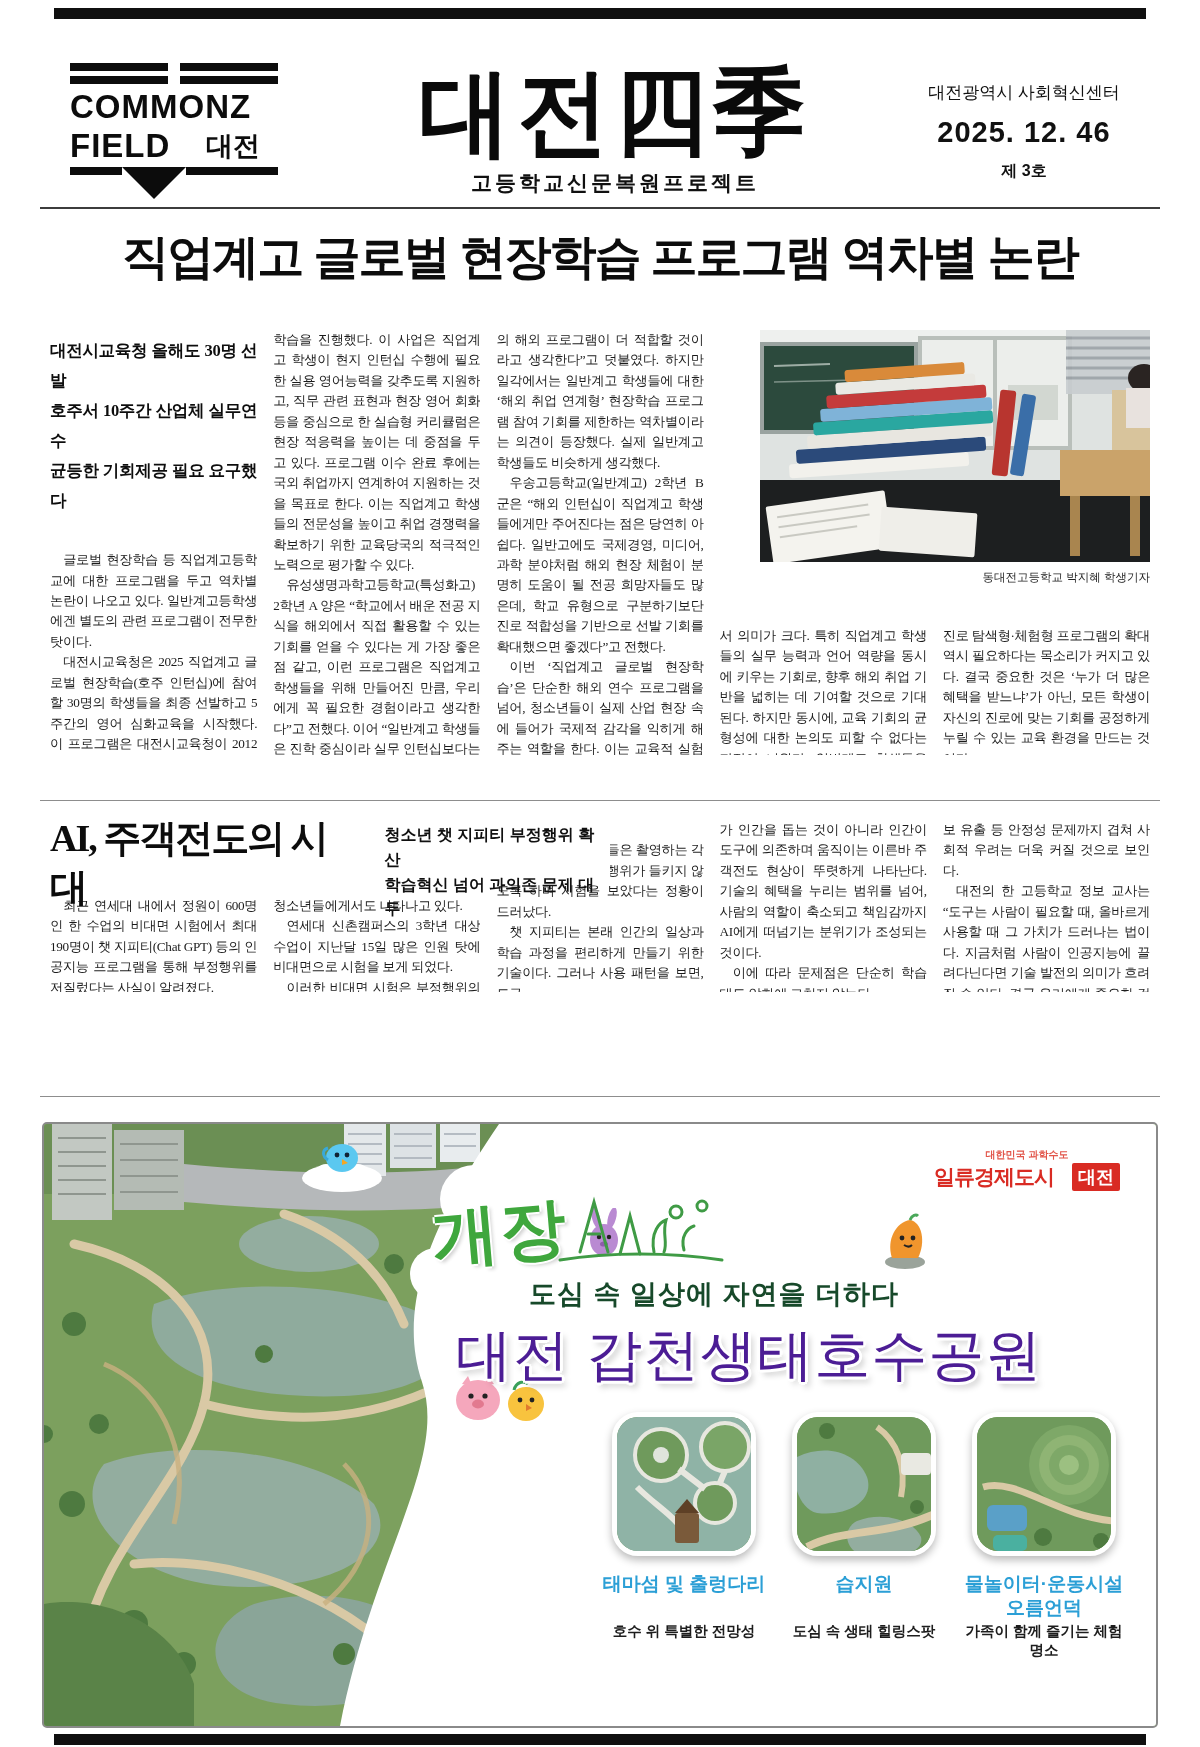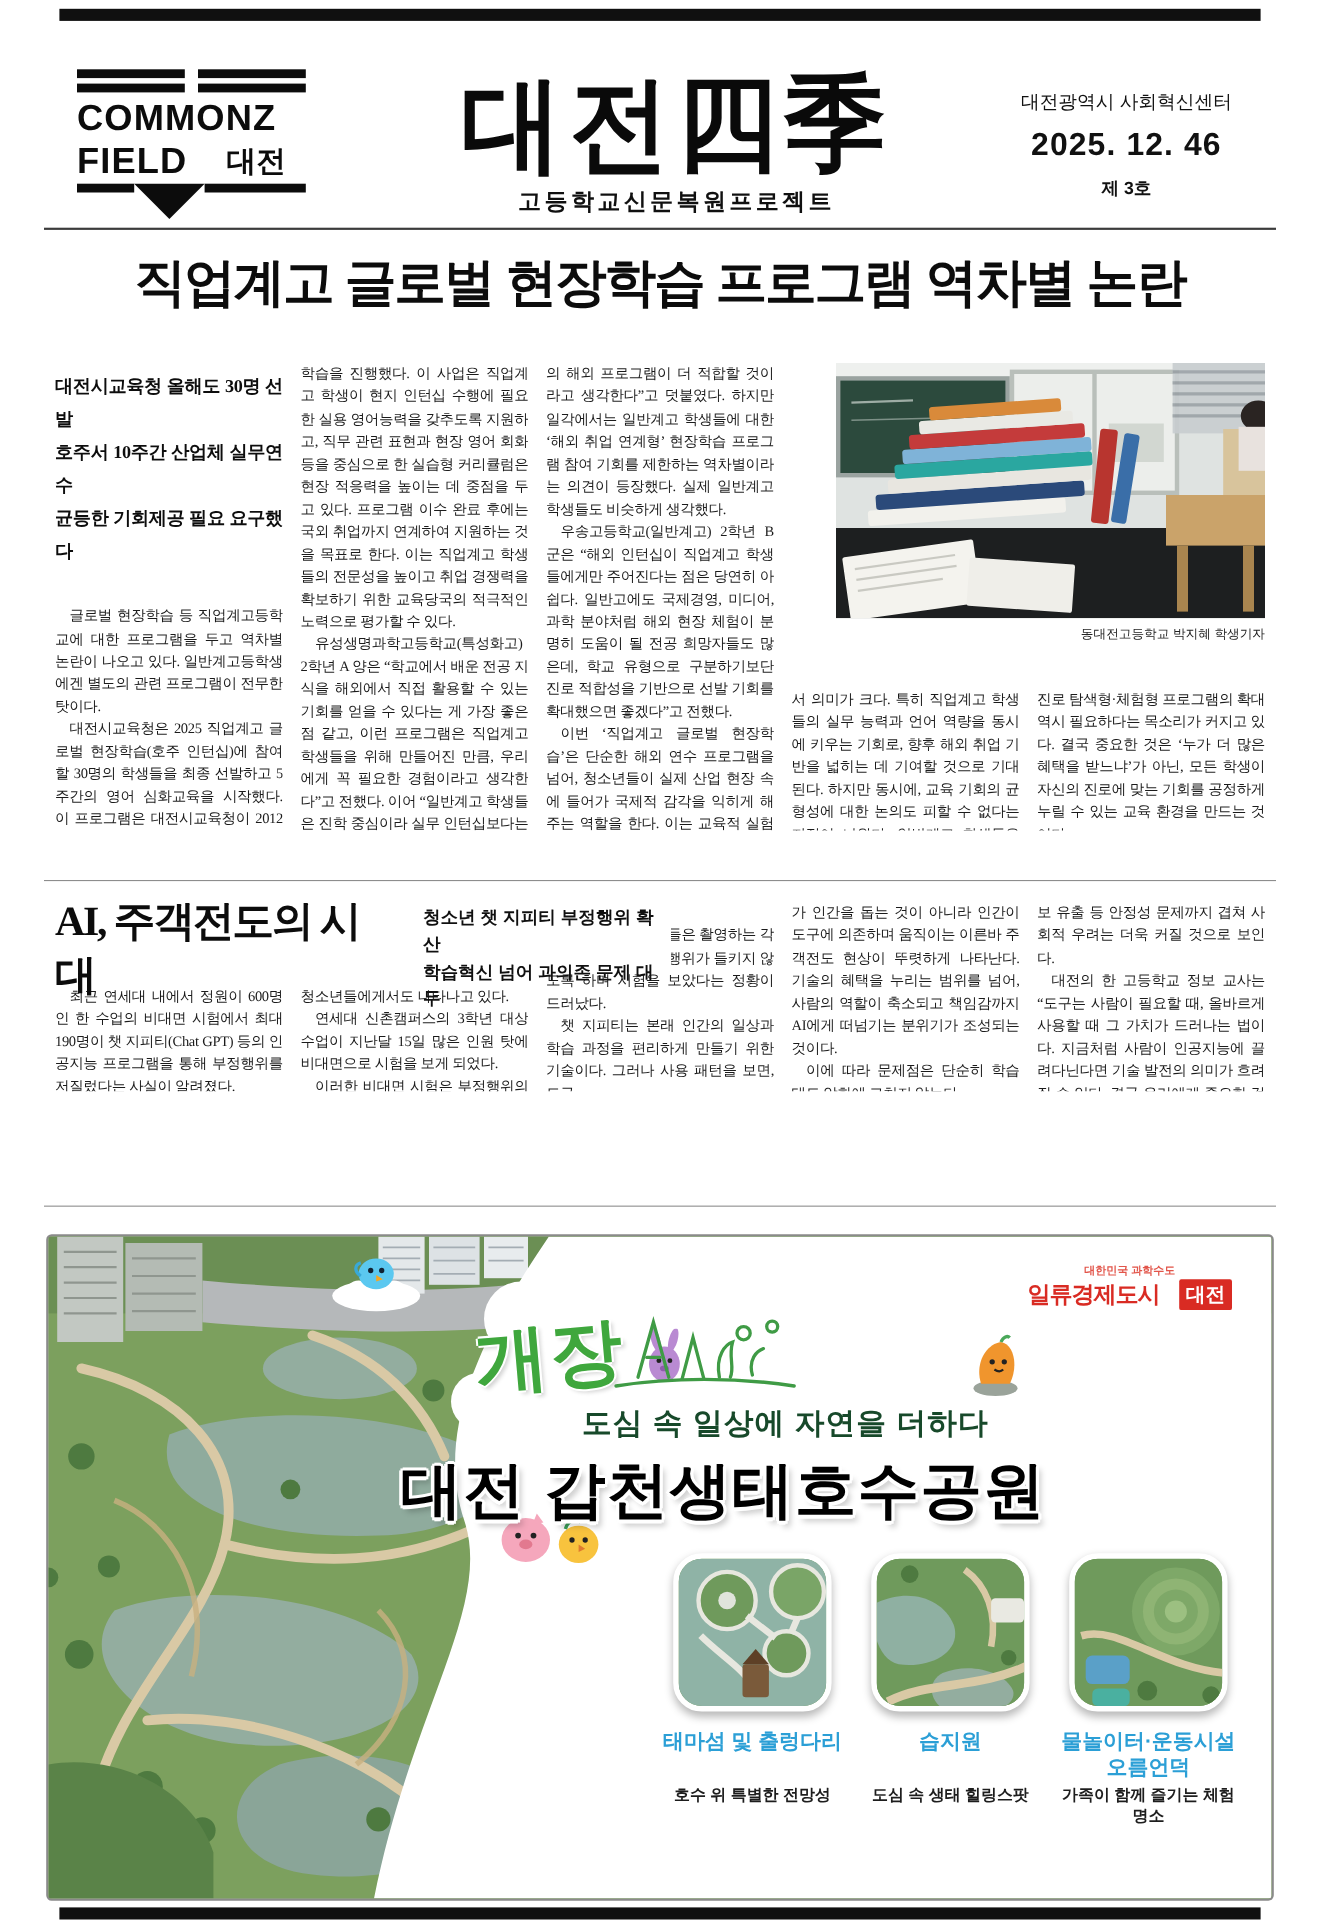--- a/index.html
+++ b/index.html
@@ -70,8 +70,8 @@
   .ad-tagline { position:absolute; left:420px; top:152px; width:500px; text-align:center;
     font-size:27px; font-weight:900; color:#17492a; letter-spacing:1px;
     text-shadow:-1px 0 0 #fff,1px 0 0 #fff,0 1px 0 #fff,0 -1px 0 #fff; }
-  .ad-title { position:absolute; left:320px; top:194px; width:770px; 
-    font-size:56px; font-weight:700; color:#000000; letter-spacing:1px;
+  .ad-title { position:absolute; left:320px; top:194px; width:770px; text-align:center;
+    font-size:56px; font-weight:400; color:#4c1d95; letter-spacing:1px;
     text-shadow:-3px 0 0 #fff,3px 0 0 #fff,0 -3px 0 #fff,0 3px 0 #fff,-2px -2px 0 #fff,2px 2px 0 #fff,-2px 2px 0 #fff,2px -2px 0 #fff,4px 5px 6px rgba(0,0,0,.25); }
   .ad-features { position:absolute; left:556px; top:288px; width:528px; display:flex; gap:14px; justify-content:center; }
   .feat { width:166px; text-align:center; }

